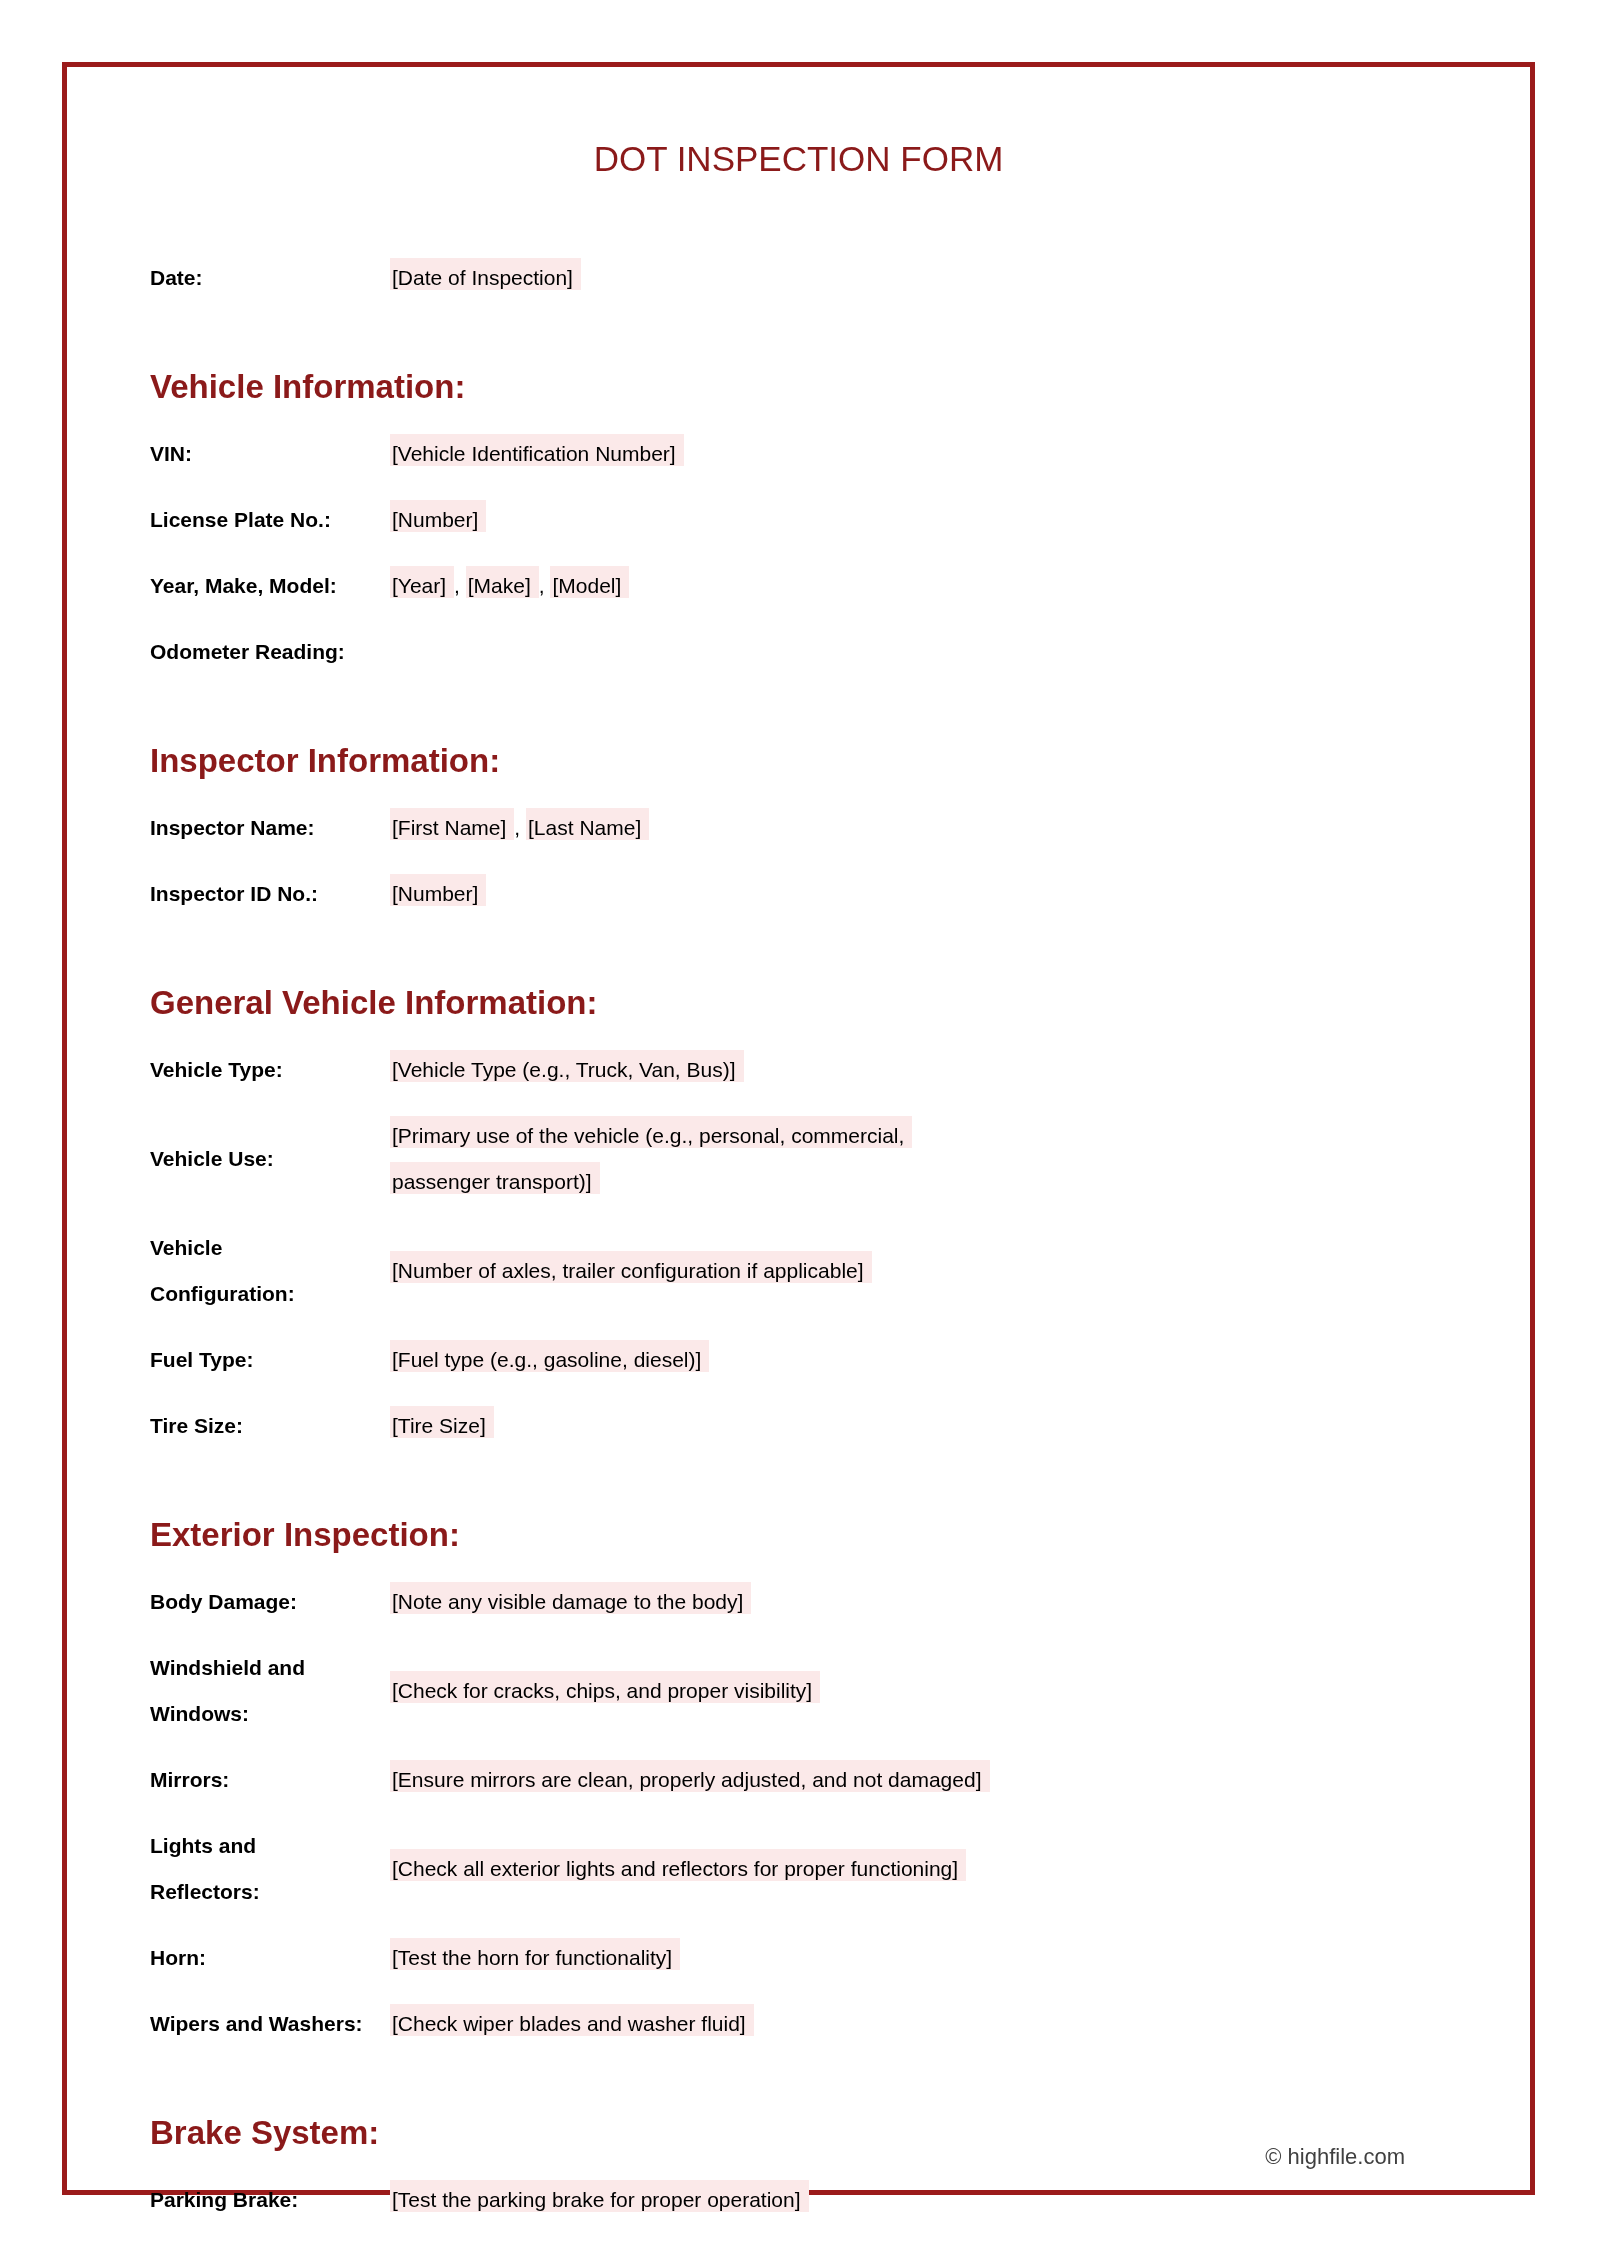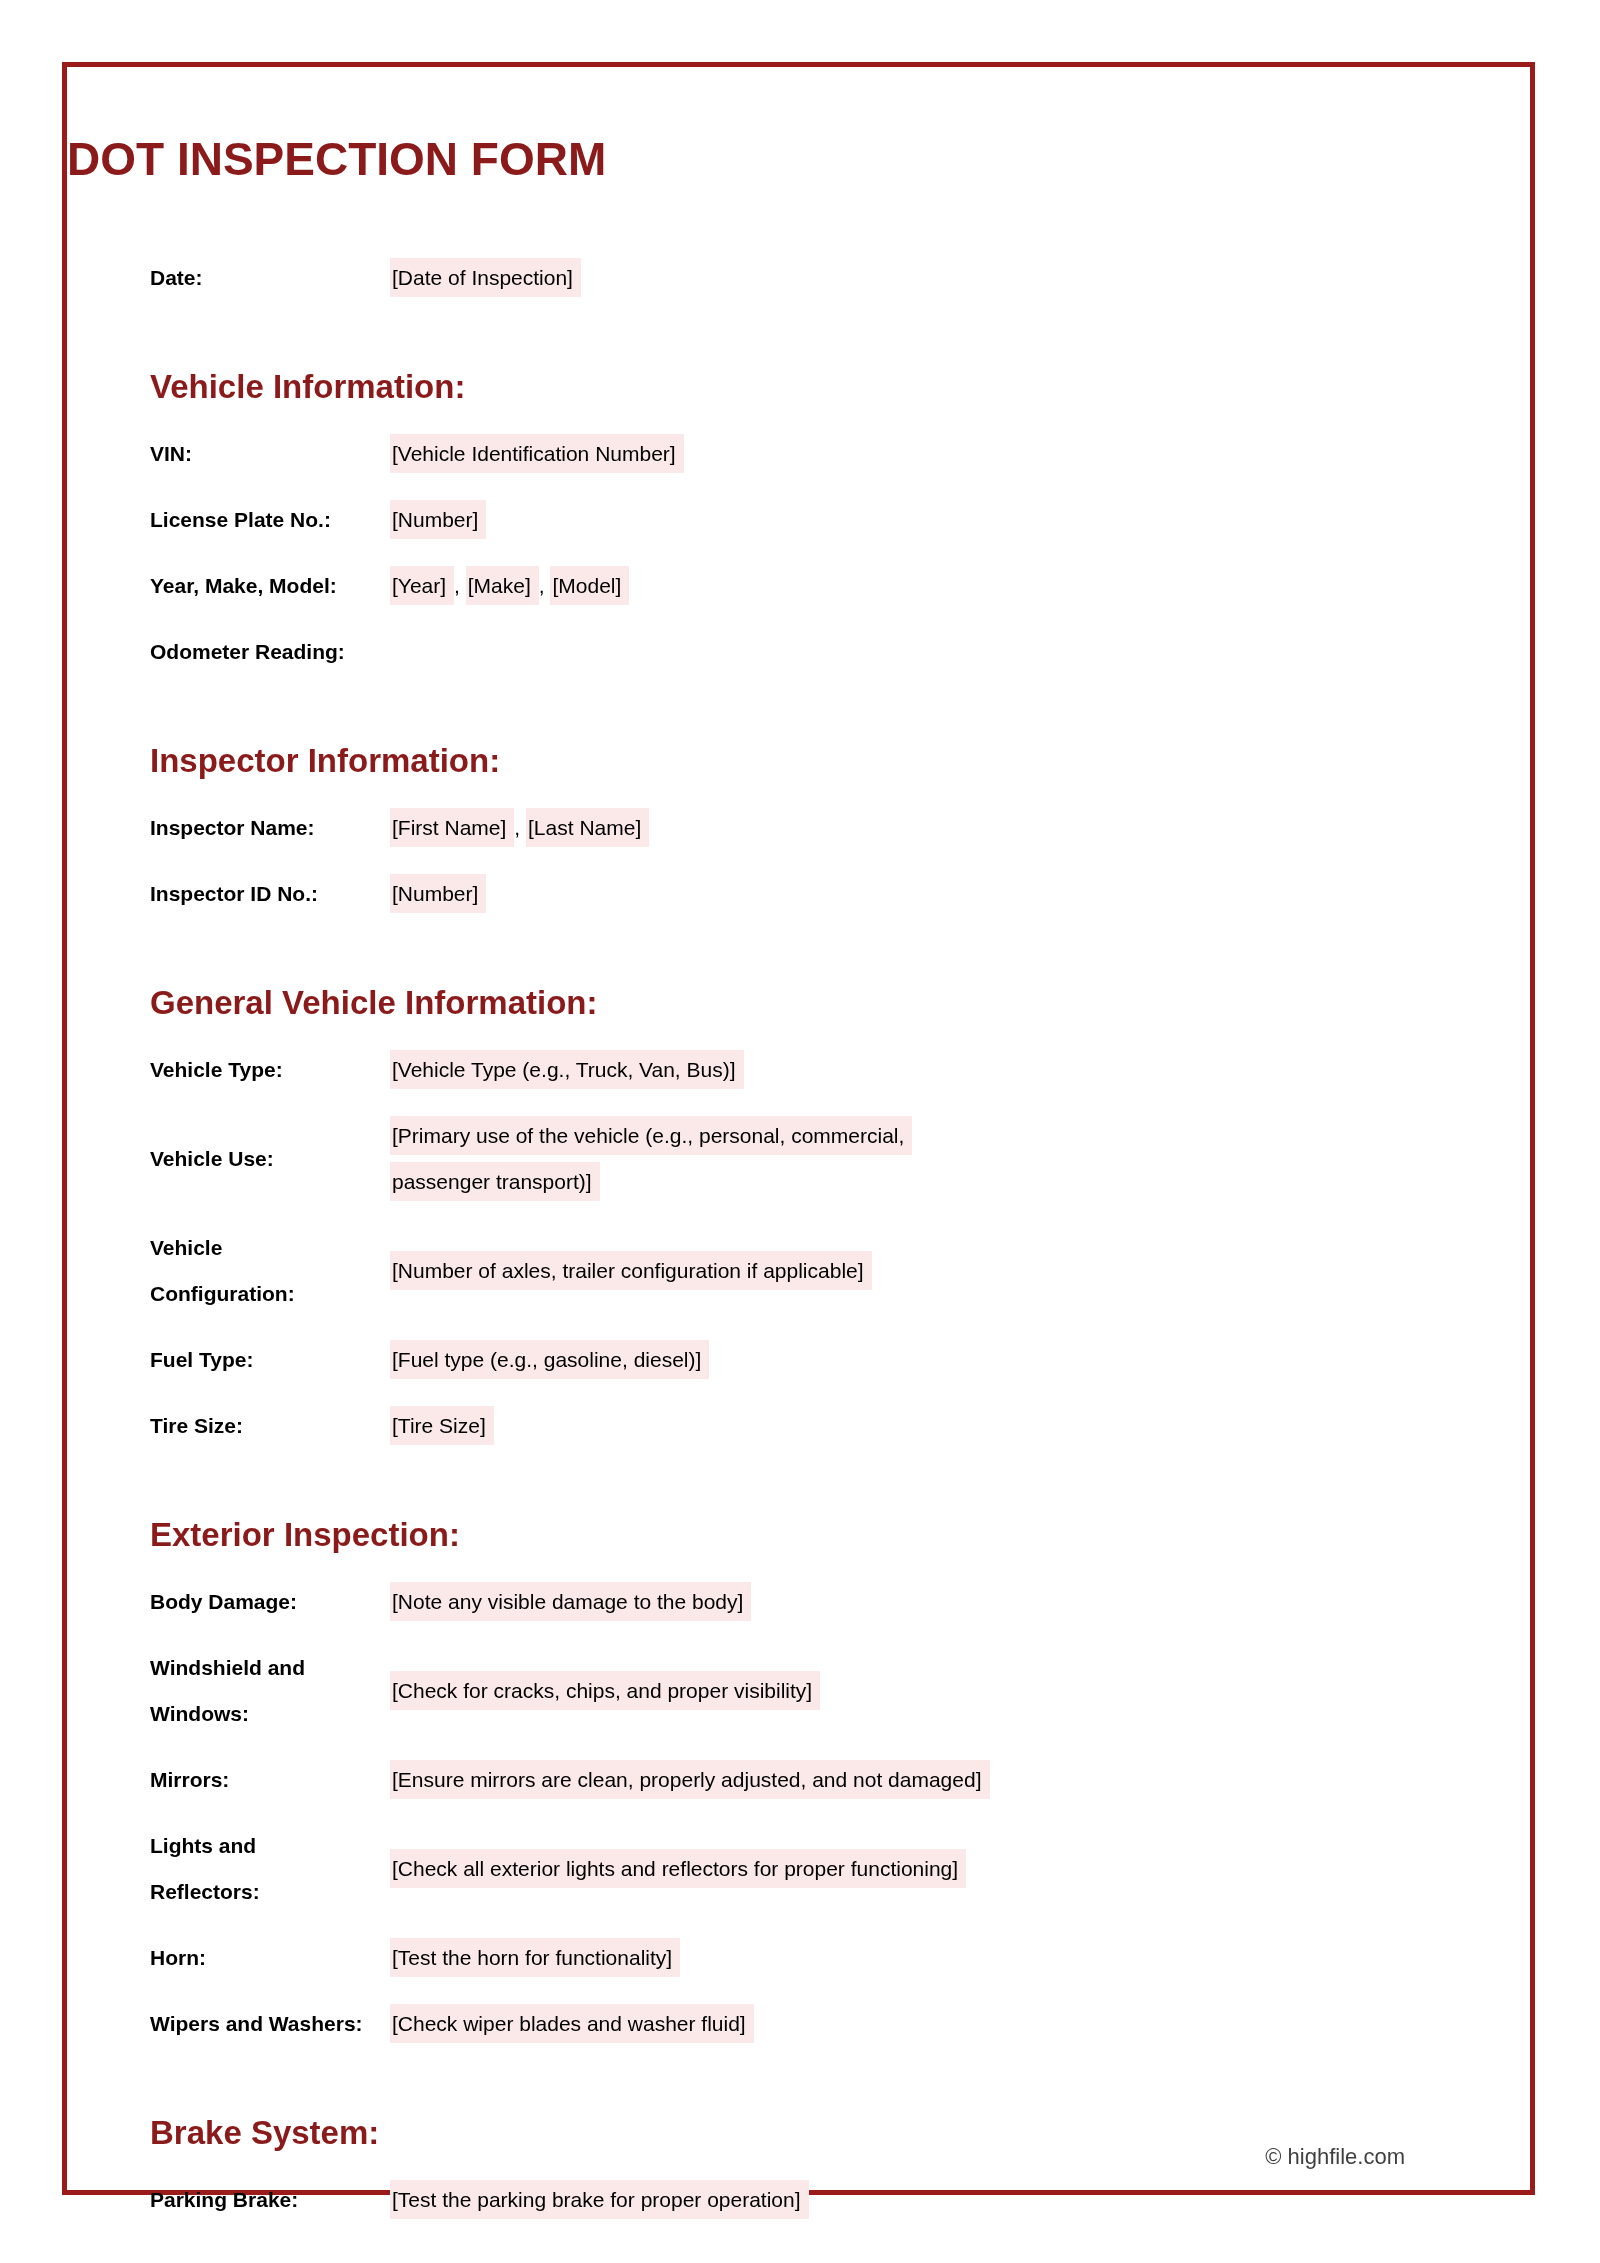--- a/index.html
+++ b/index.html
@@ -26,9 +26,9 @@
   }
   .title {
     margin: 64px 0 0 0;
-    text-align: left;
-    font-size: 46px;
-    font-weight: bold;
+    text-align: center;
+    font-size: 35px;
+    font-weight: normal;
     color: var(--accent, #8B1A1A);
     line-height: 56px;
   }

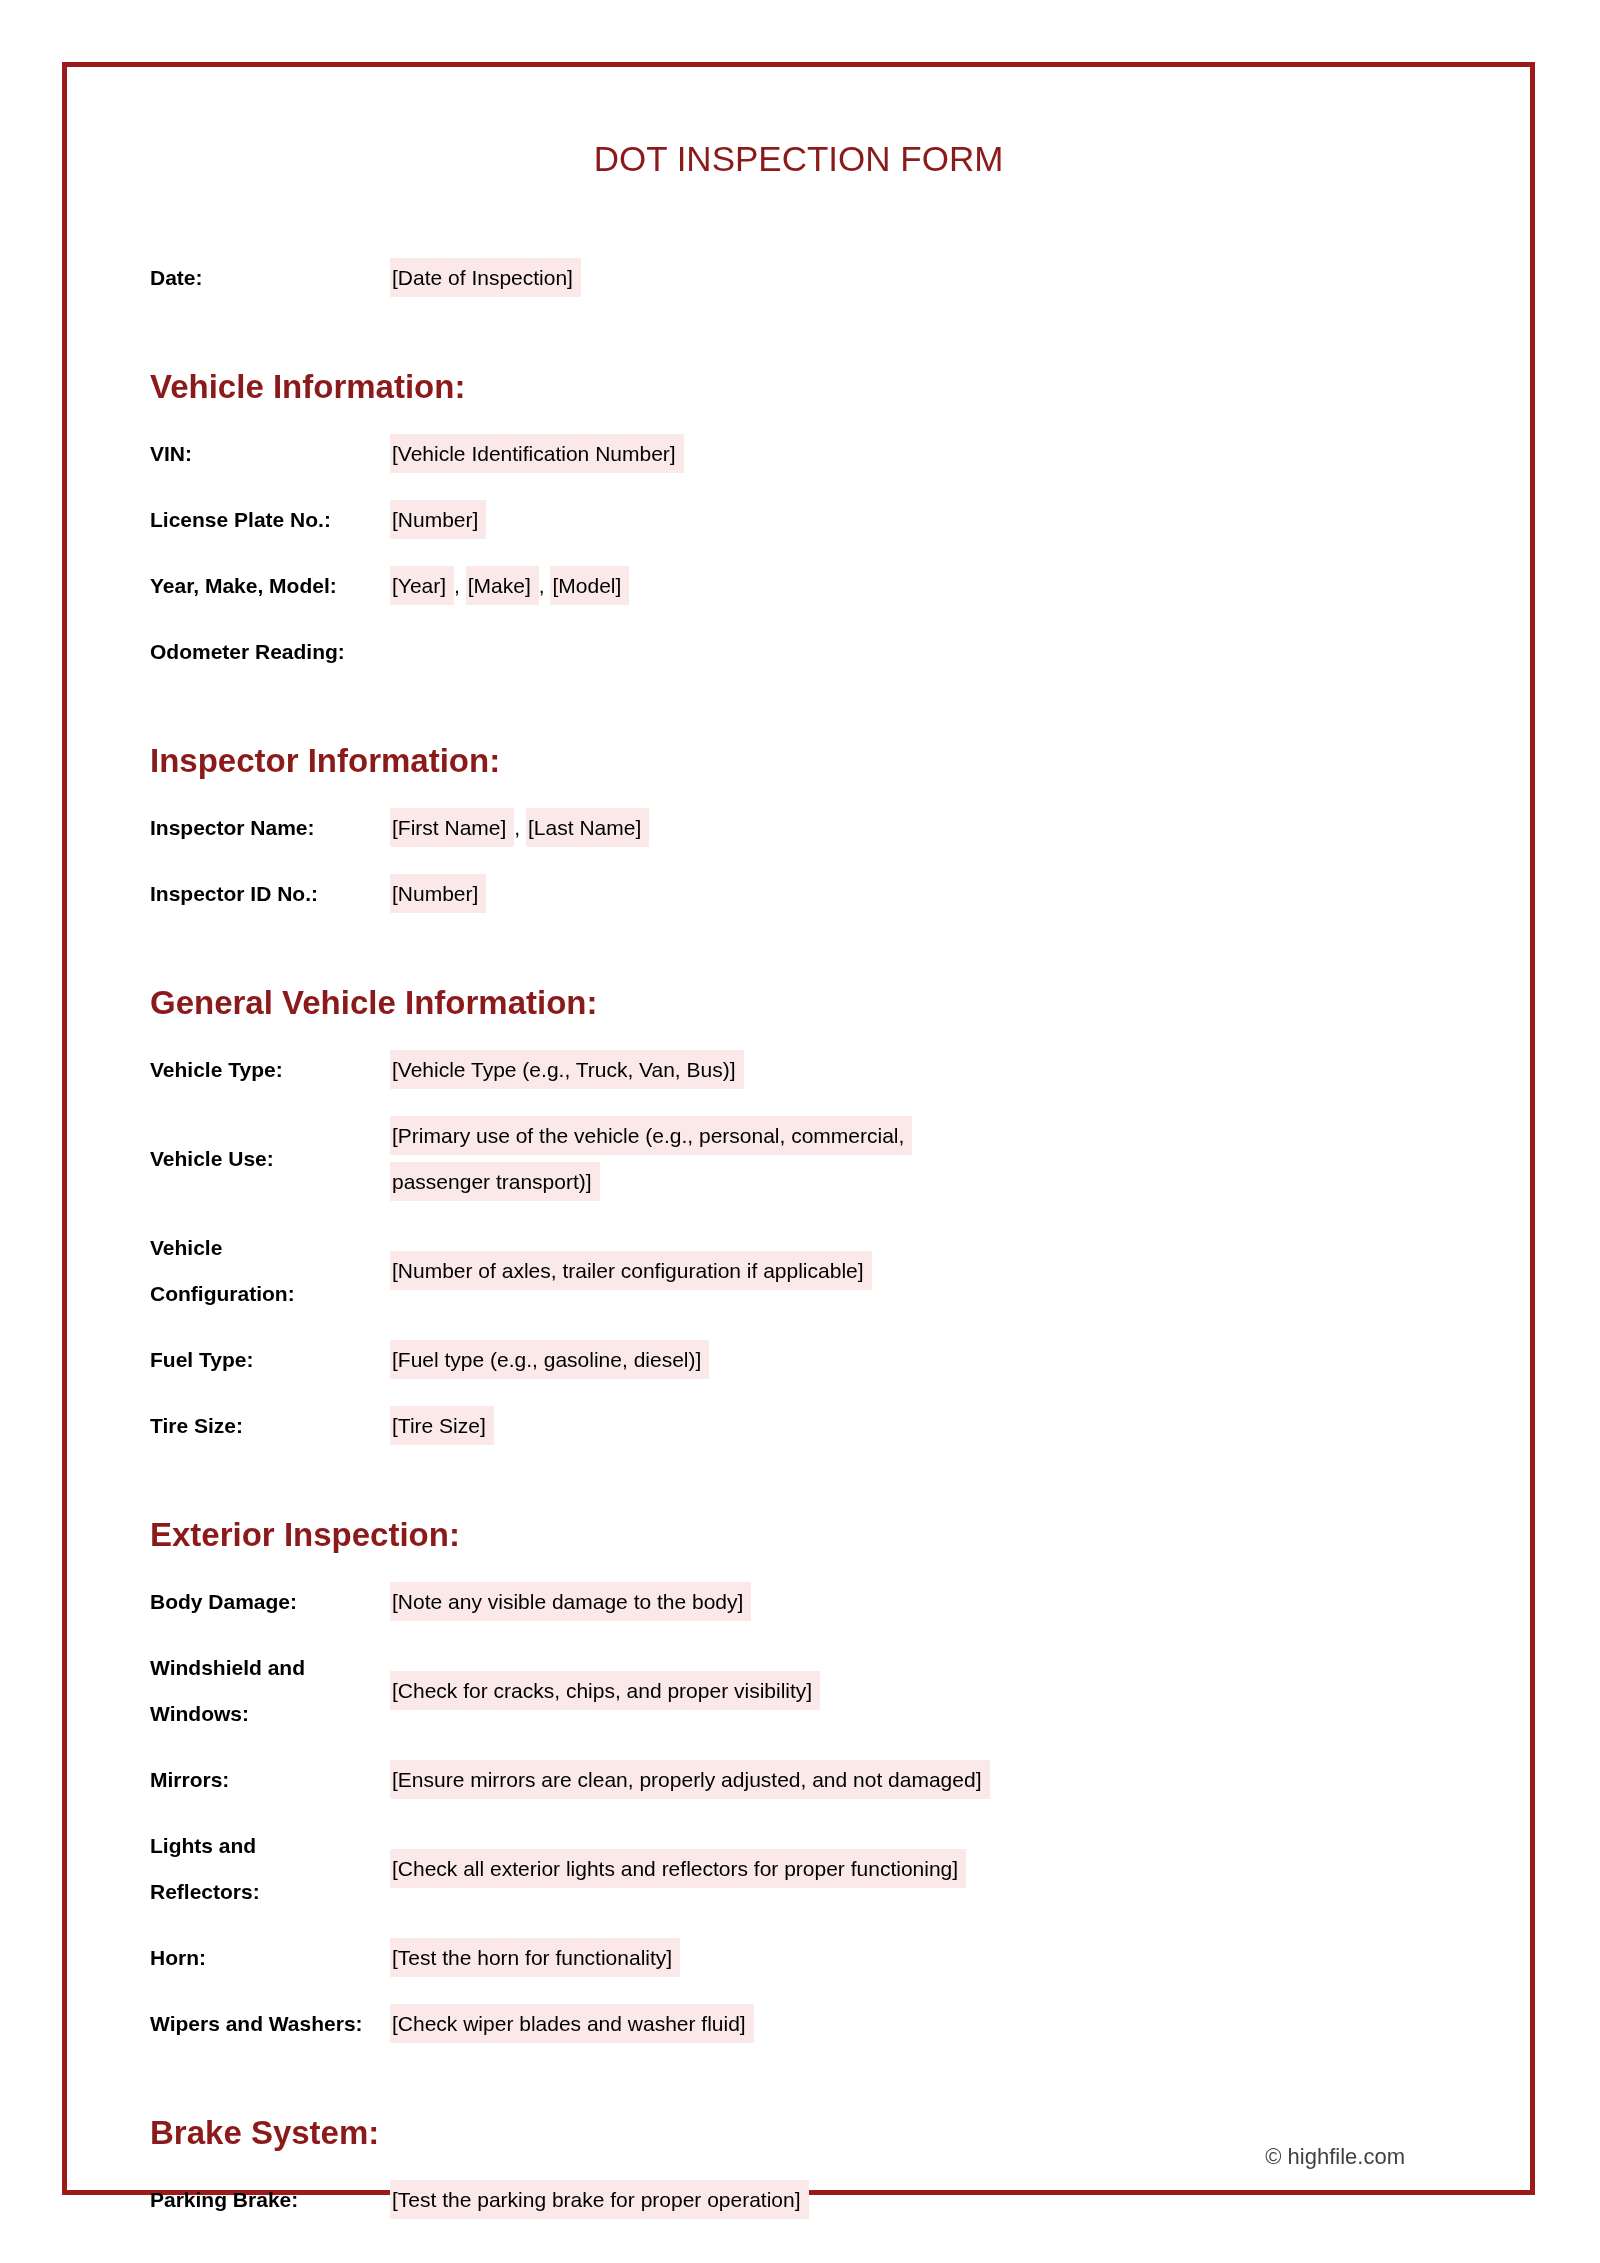--- a/index.html
+++ b/index.html
@@ -53,7 +53,7 @@
   }
   .hl {
     background: var(--highlight, #FBE9E9);
-    padding: 8px 8px 8px 2px;
+    padding: 8px 8px 1px 2px;
     box-decoration-break: clone;
     text-align: center;
     -webkit-box-decoration-break: clone;

